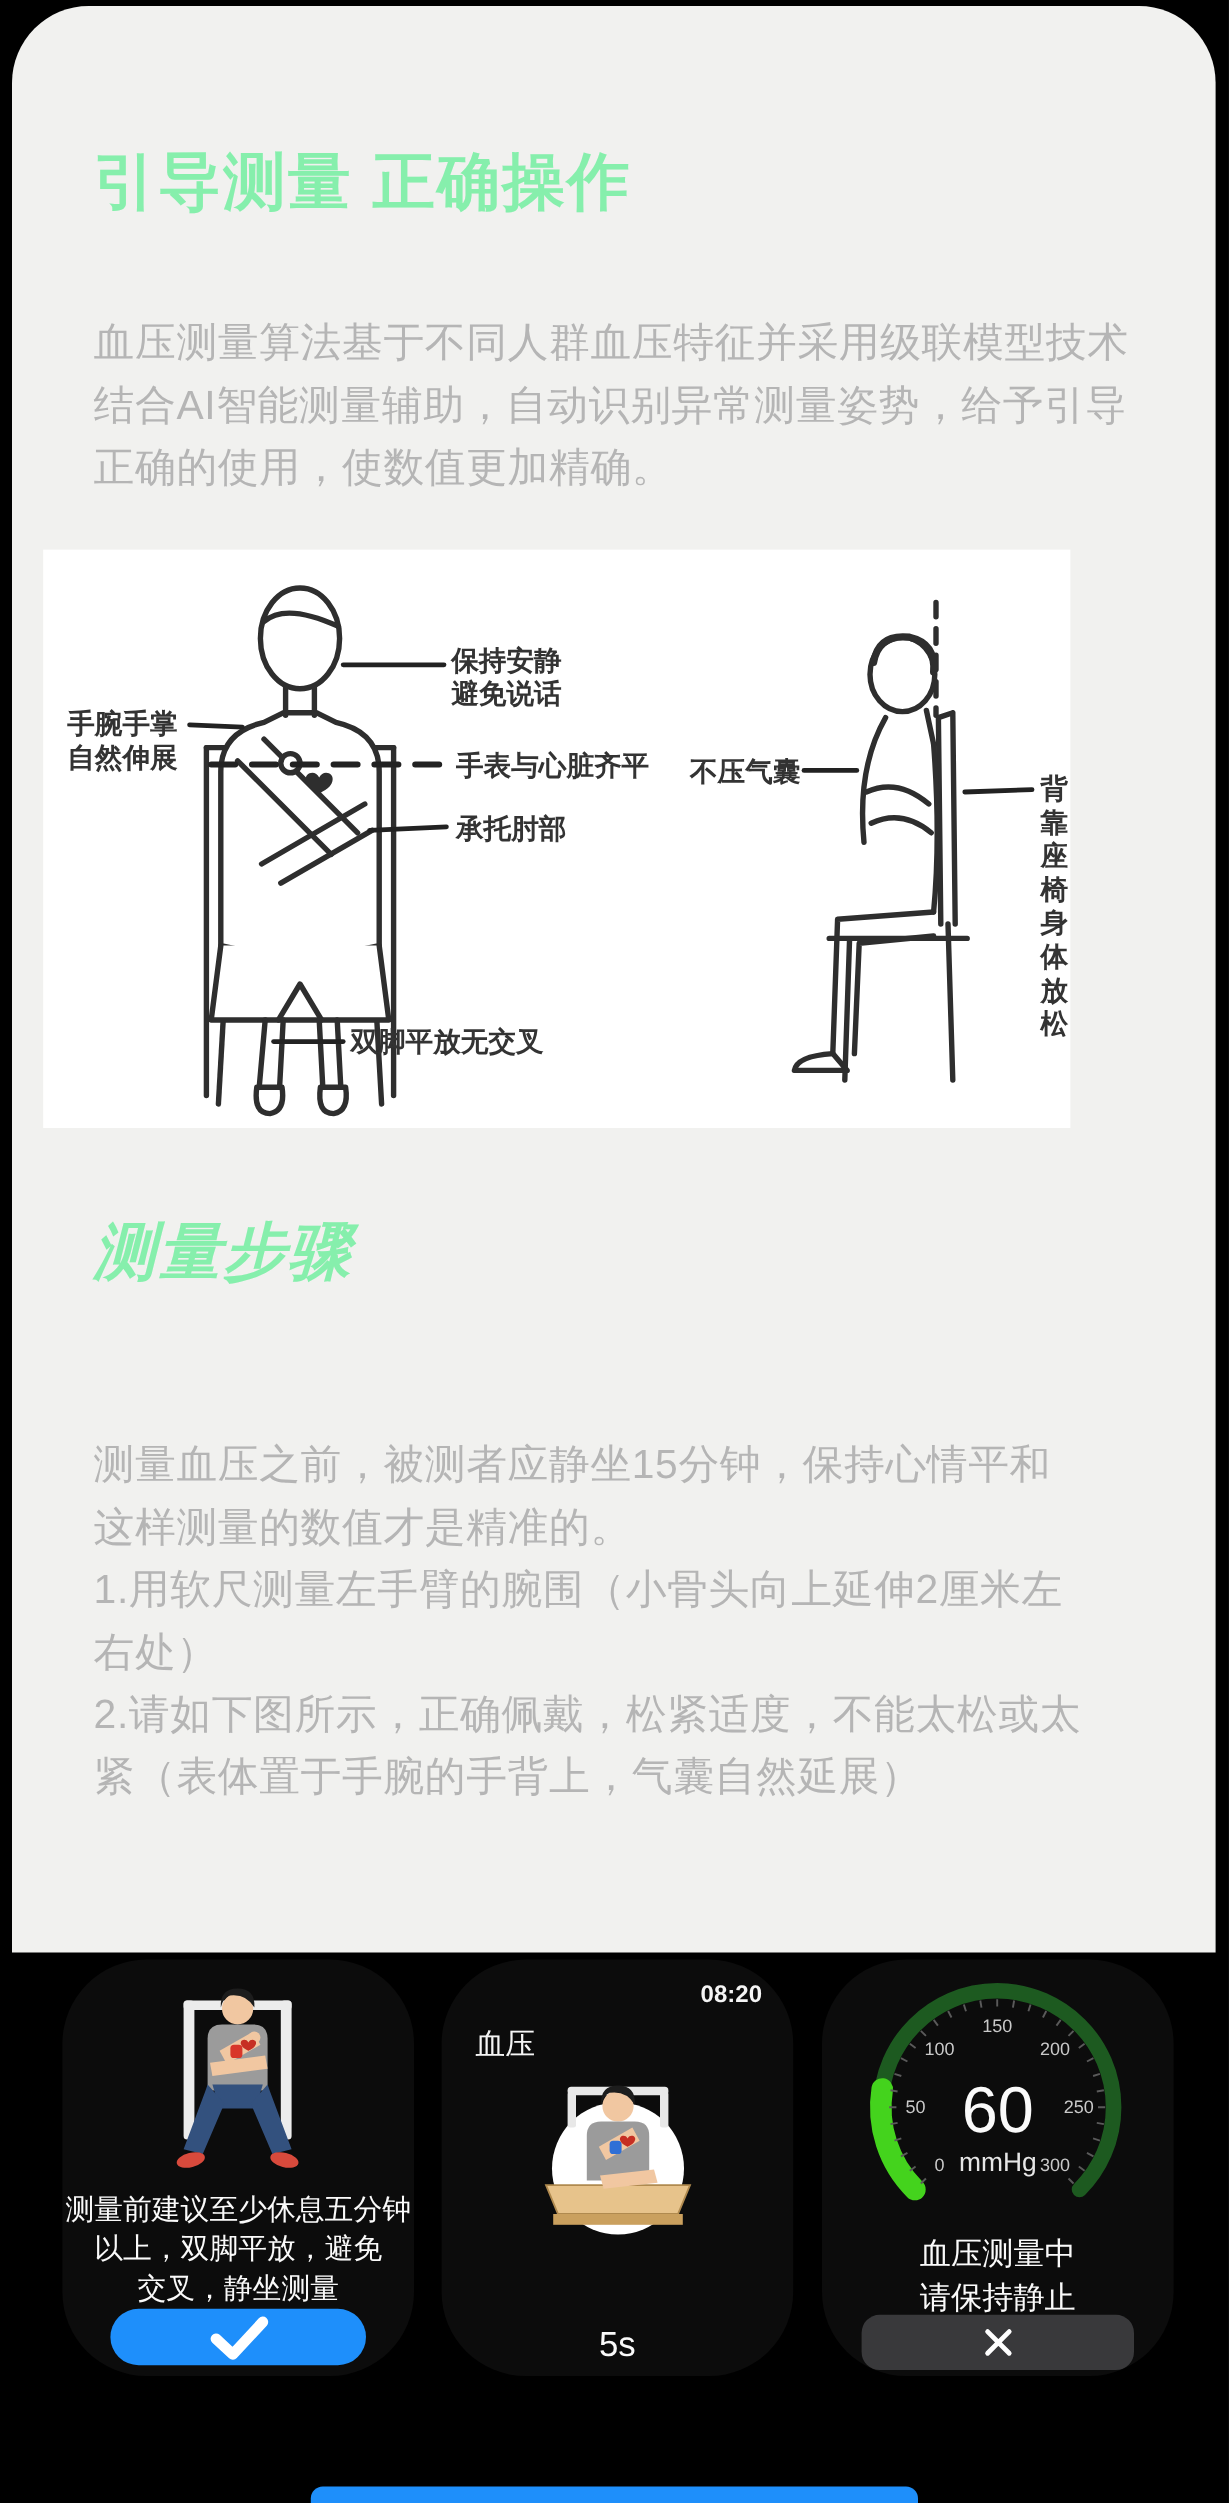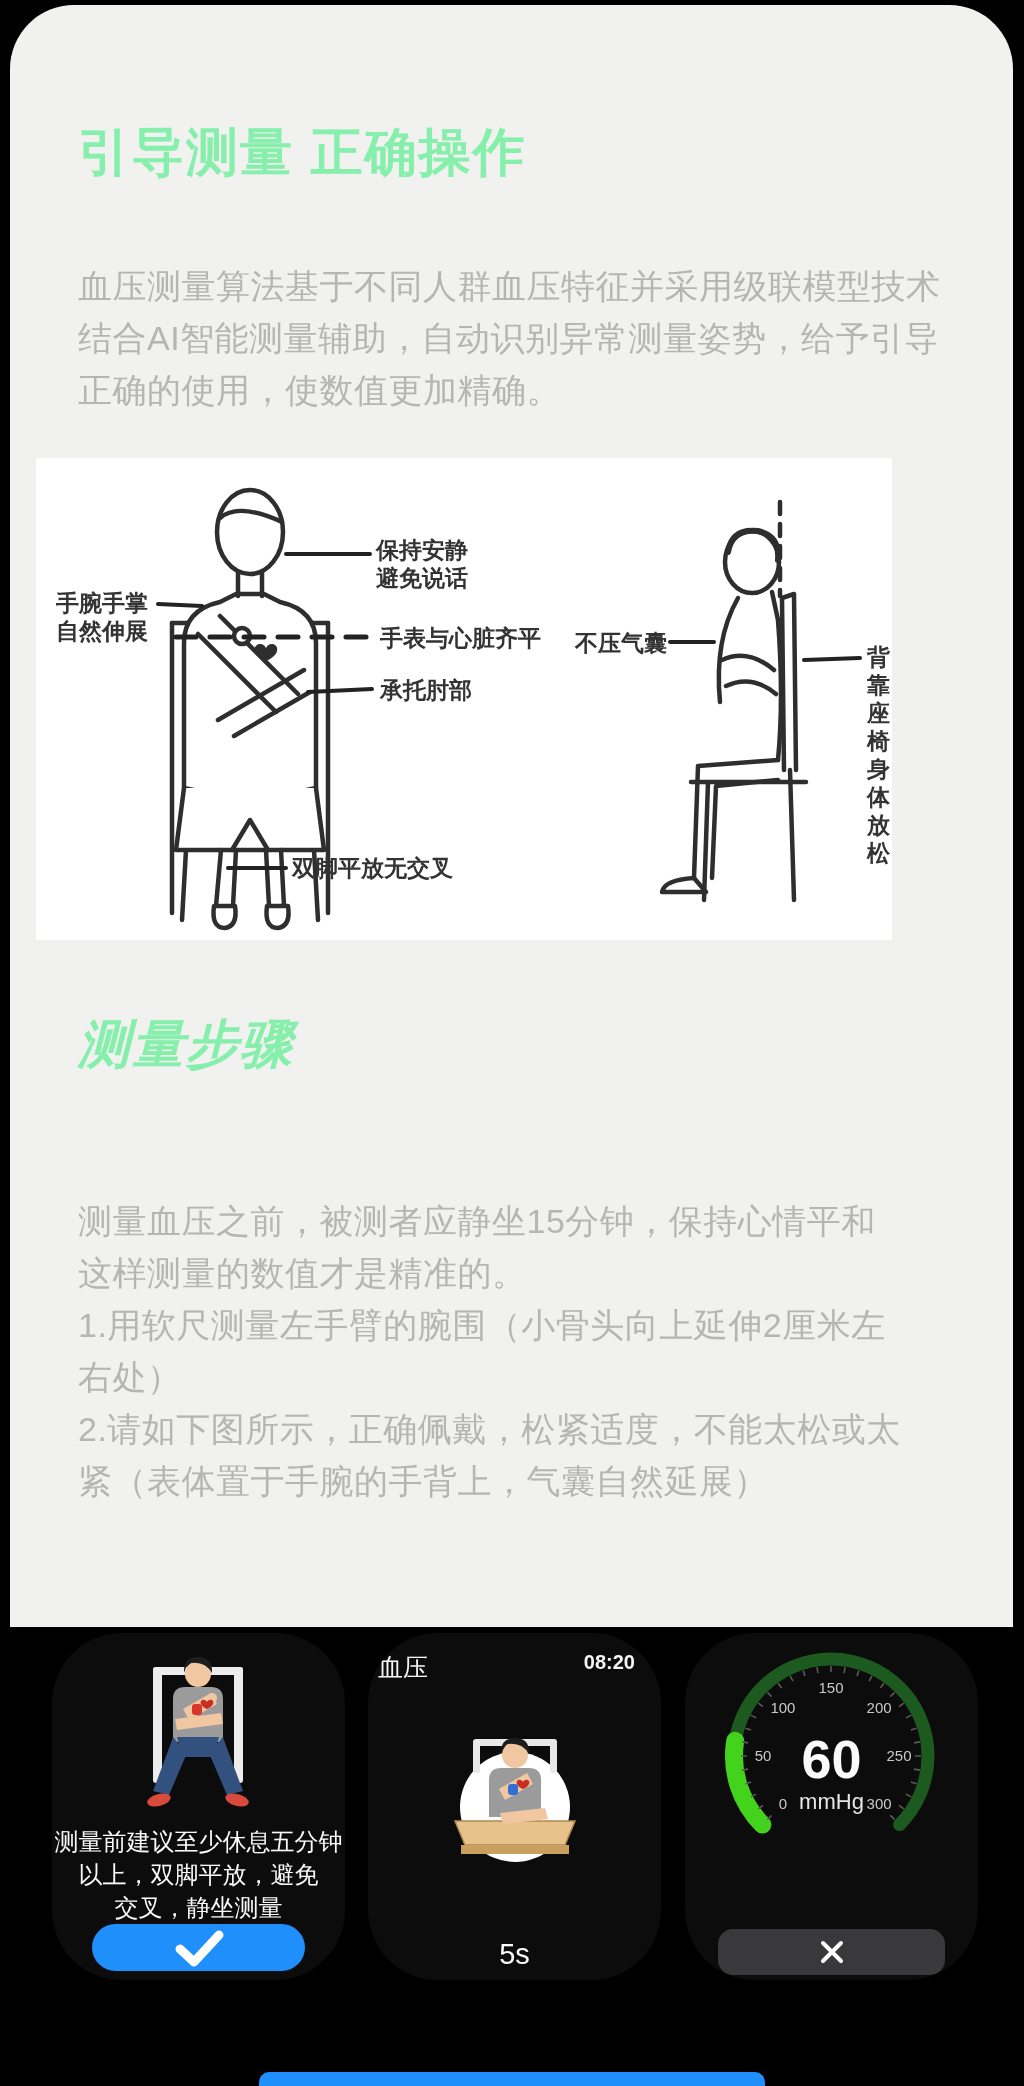--- a/index.html
+++ b/index.html
@@ -157,7 +157,7 @@
 </div>
 
 <div class="abs watch" style="left:368px;">
-  <div class="w2head" style="left:10px;">血压</div>
+  <div class="w2head" style="left:28px;margin-top:36px;">血压</div>
   <div class="w2head w2time">08:20</div>
   <svg class="abs" style="left:47px;top:92px;" width="200" height="150" viewBox="0 0 200 150">
     <circle cx="100" cy="82" r="55" fill="#ffffff"></circle>

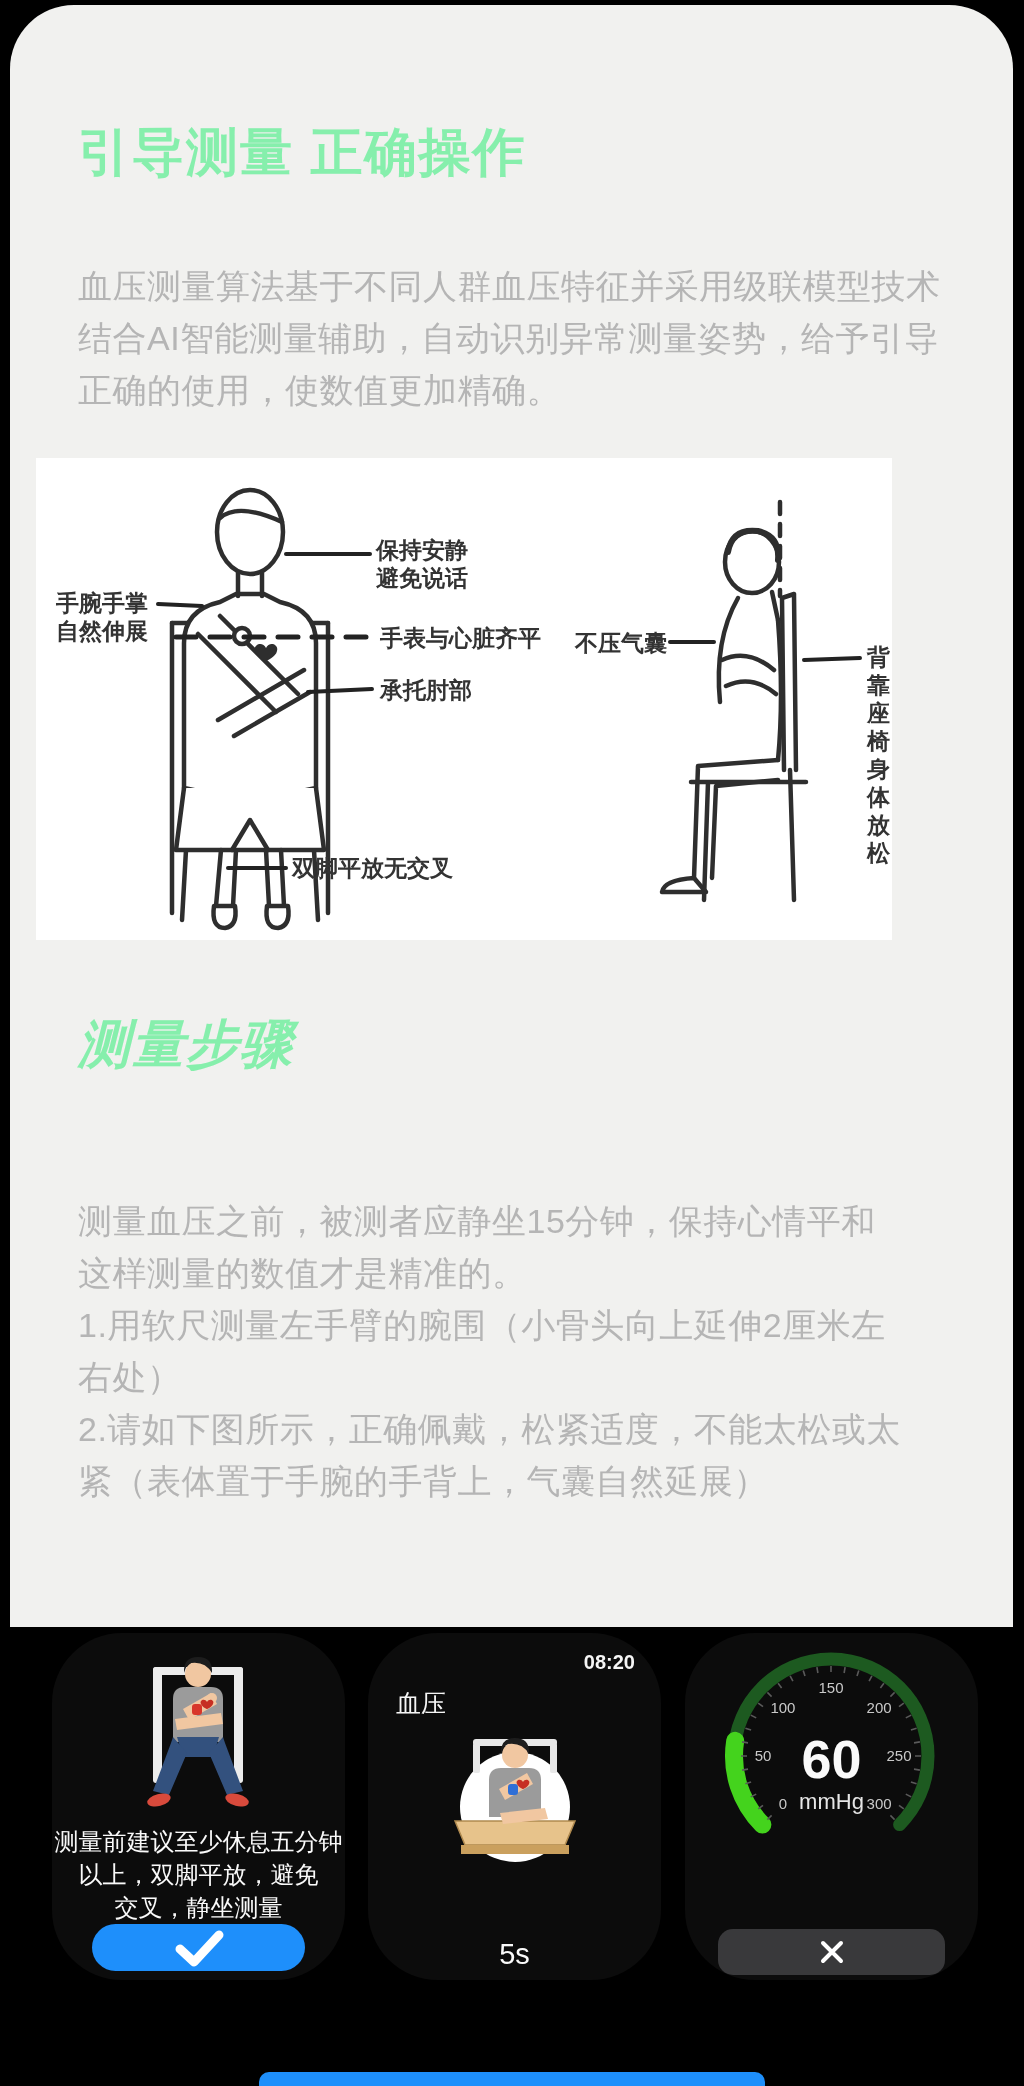--- a/index.html
+++ b/index.html
@@ -27,7 +27,7 @@
   .w2time{right:26px;font-weight:700;font-size:20px;}
   .w2tip{top:262px;font-size:24px;}
   .w2count{top:305px;font-size:29px;}
-  .w3value{top:95px;font-size:54px;font-weight:700;}
+  .w3value{top:95px;font-size:54px;font-weight:400;}
   .w3unit{top:156px;font-size:22px;color:#e6e6e6;}
   .w3status{top:227px;font-size:26px;line-height:36px;font-weight:500;}
   .w3btn{position:absolute;left:33px;top:296px;width:227px;height:46px;

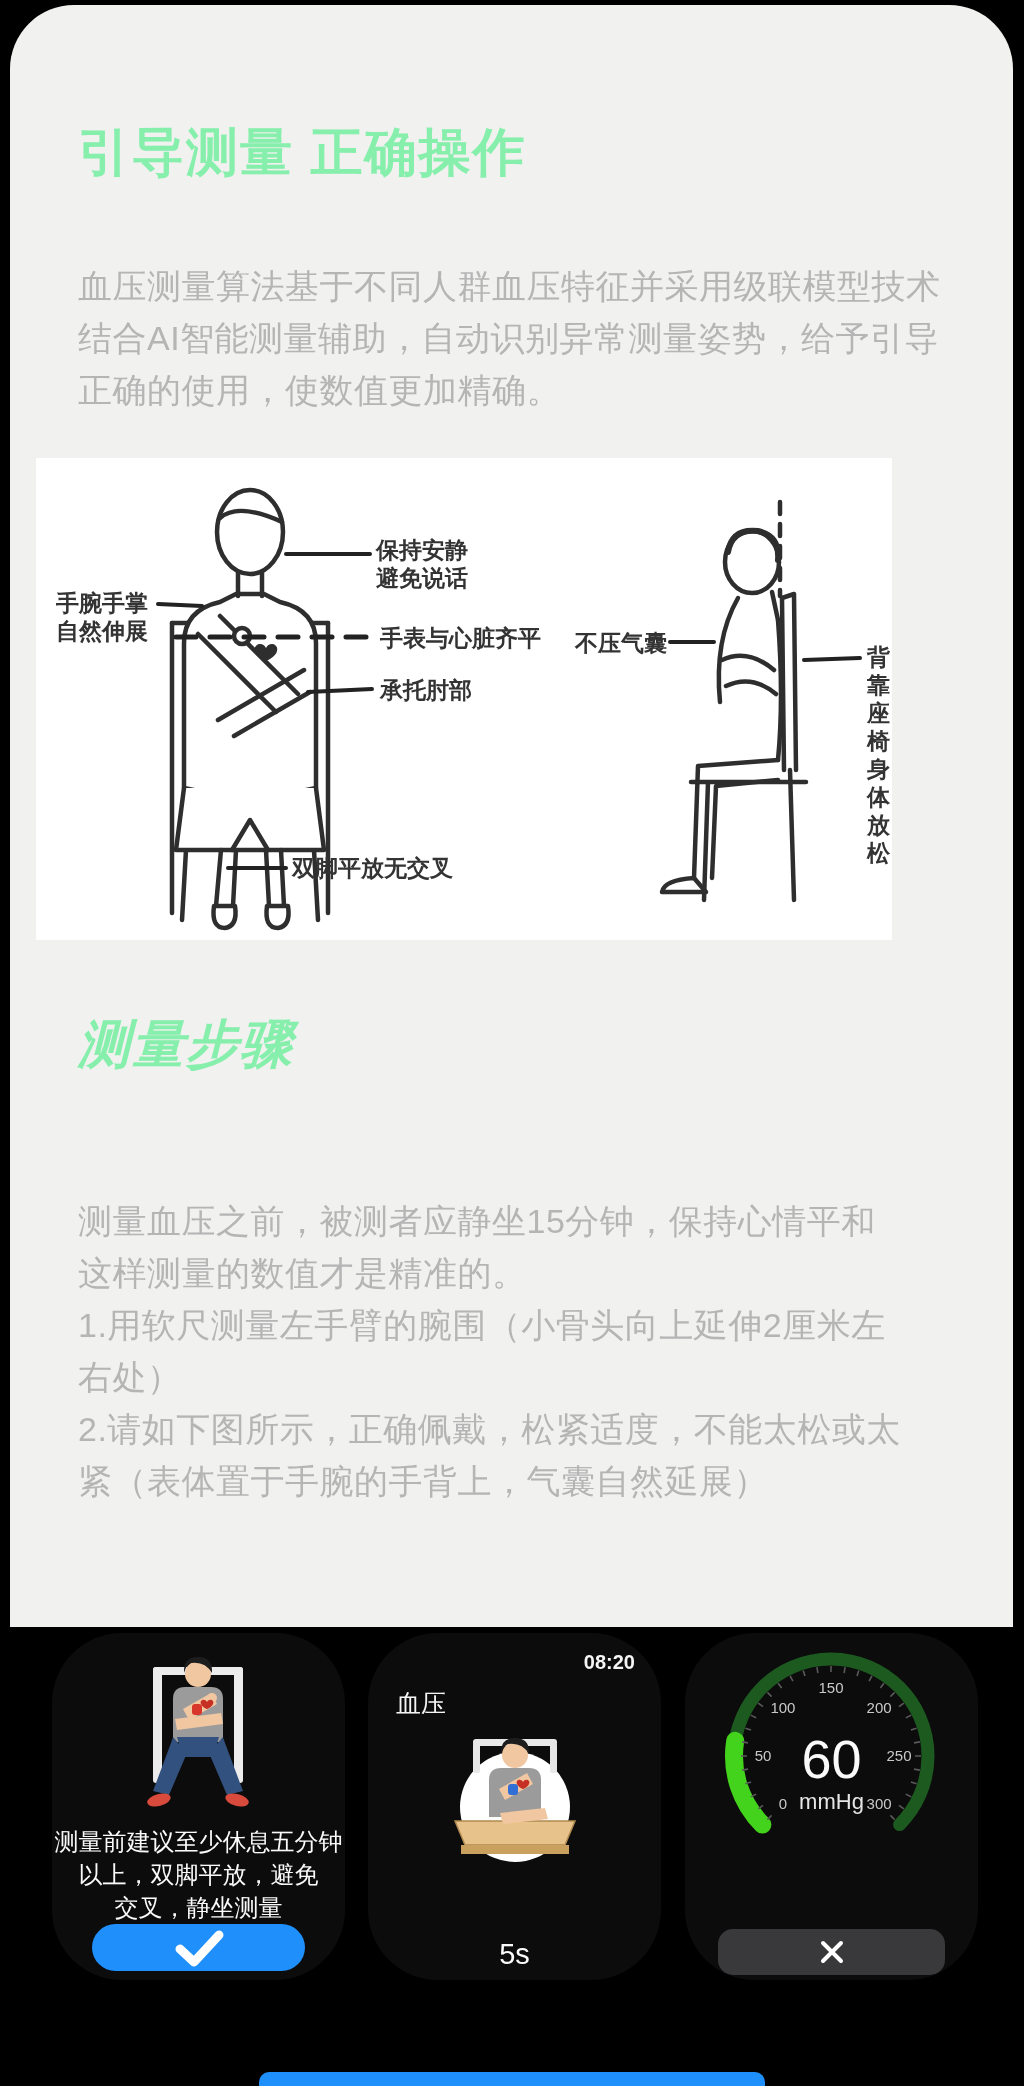--- a/index.html
+++ b/index.html
@@ -226,6 +226,8 @@
   </svg>
   <div class="wtext w3value">60</div>
   <div class="wtext w3unit">mmHg</div>
+  <div class="wtext w3status">血压测量中
+请保持静止</div>
   <div class="w3btn">
     <svg width="26" height="26" viewBox="0 0 26 26">
       <path d="M4,4 L22,22 M22,4 L4,22" stroke="#fff" stroke-width="4" stroke-linecap="round"></path>

